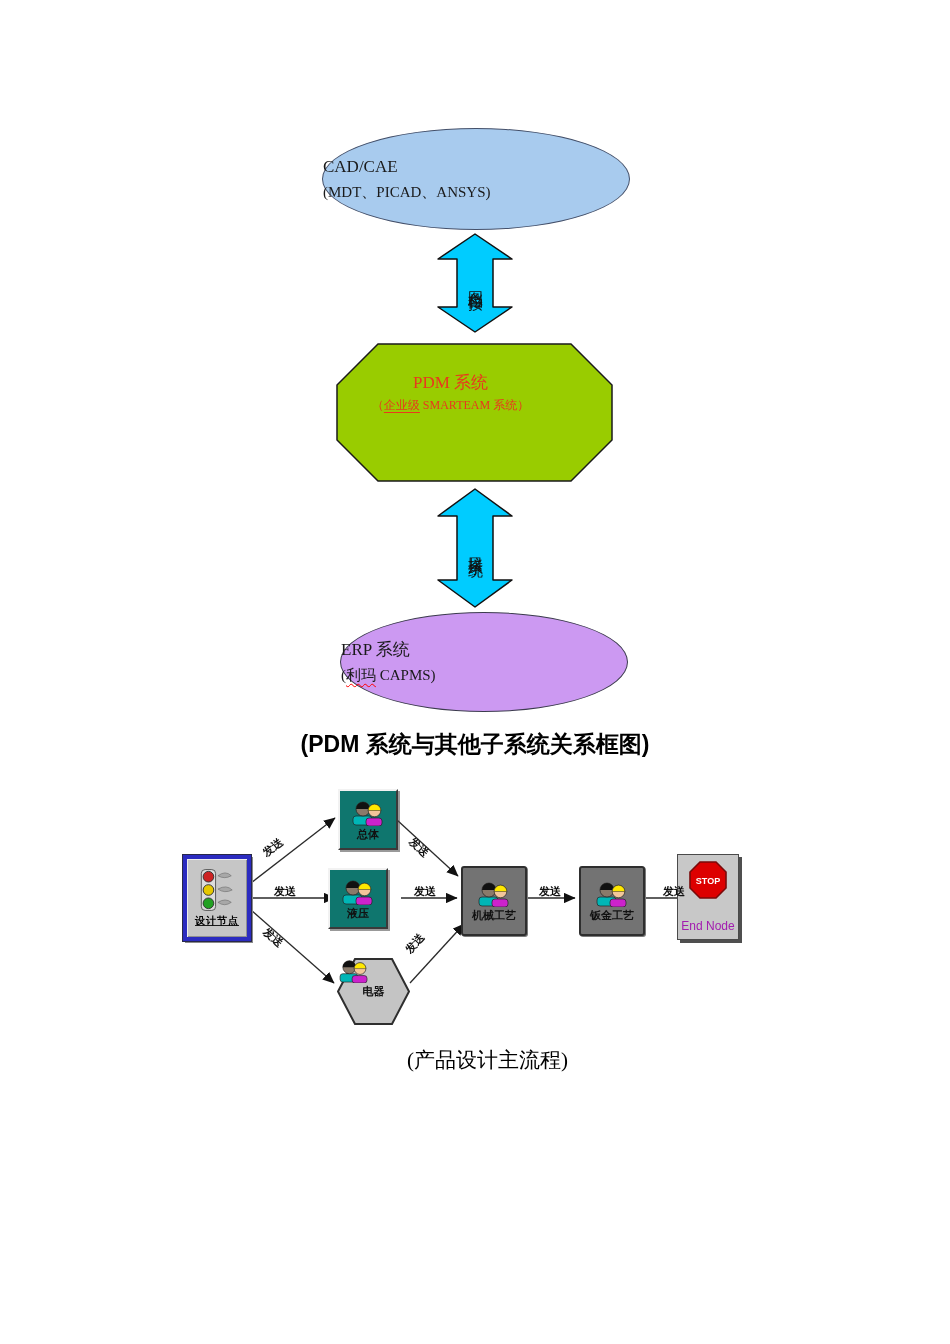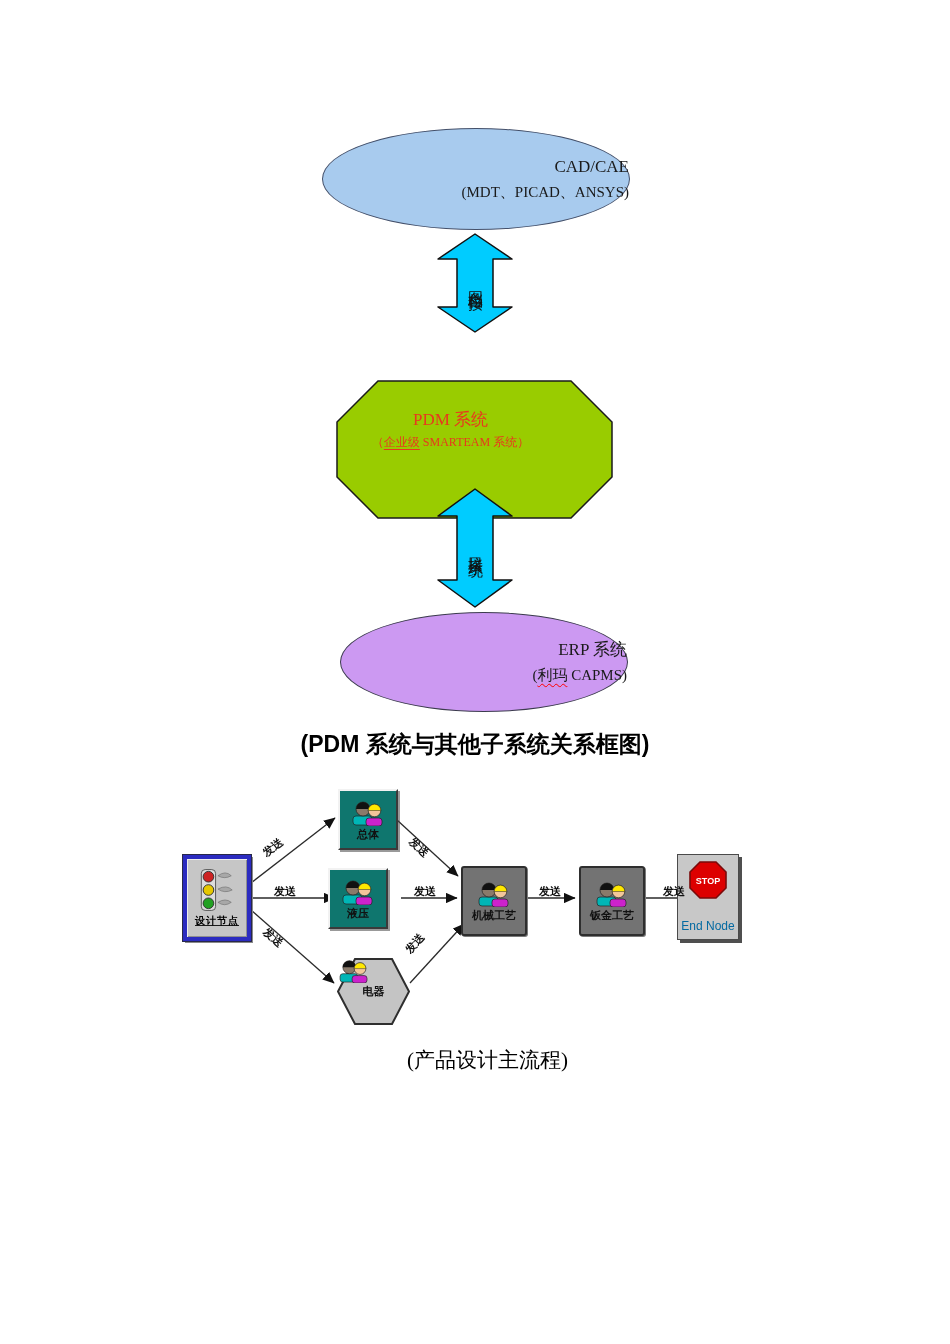--- a/index.html
+++ b/index.html
@@ -8,7 +8,7 @@
 
   
   .ellipse{position:absolute;border-radius:50%;display:flex;flex-direction:column;
-           align-items:flex-end;justify-content:center;text-align:center;line-height:1.55;}
+           align-items:flex-start;justify-content:center;text-align:center;line-height:1.55;}
   .ellipse.cad{left:322px;top:128px;width:306px;height:100px;background:#a8cbee;border:1.5px solid #44506a;}
   .ellipse.erp{left:340px;top:612px;width:286px;height:98px;background:#cc99f2;border:1.5px solid #3c3c4e;}
   .node-line1{font-size:17px;}

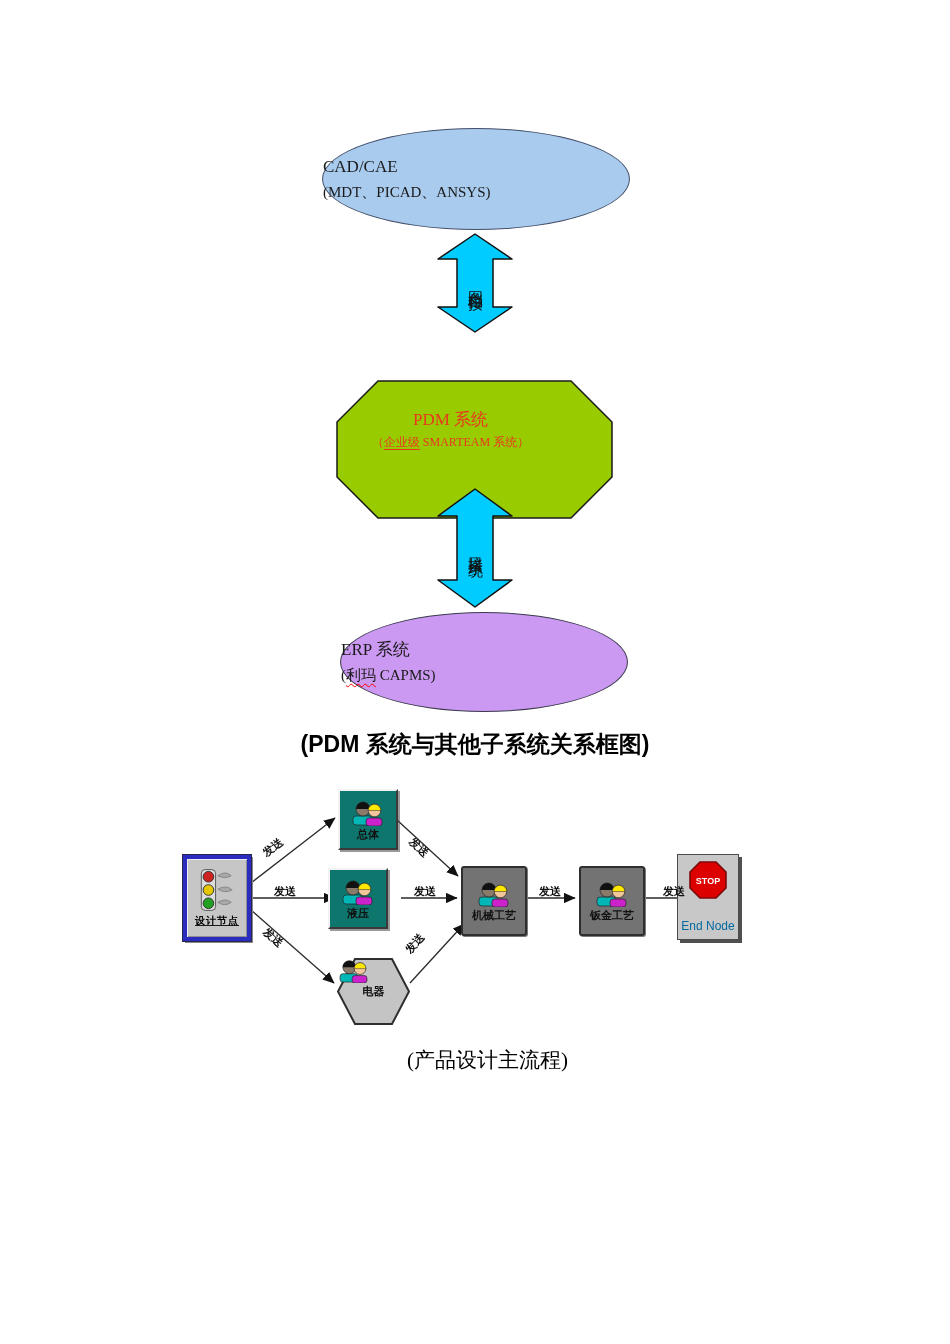--- a/index.html
+++ b/index.html
@@ -23,7 +23,7 @@
   .varrow1{left:437px;top:233px;width:76px;height:100px;}
   .varrow2{left:437px;top:488px;width:76px;height:120px;}
 
-  .octagon{position:absolute;left:336px;top:343px;width:229px;height:139px;margin-top:37px;}
+  .octagon{position:absolute;left:336px;top:343px;width:229px;height:139px;}
   .octagon svg{position:absolute;left:0;top:0;}
   .oct-text{position:absolute;left:0;top:26px;width:100%;text-align:center;
             color:#e8391d;line-height:1.6;}

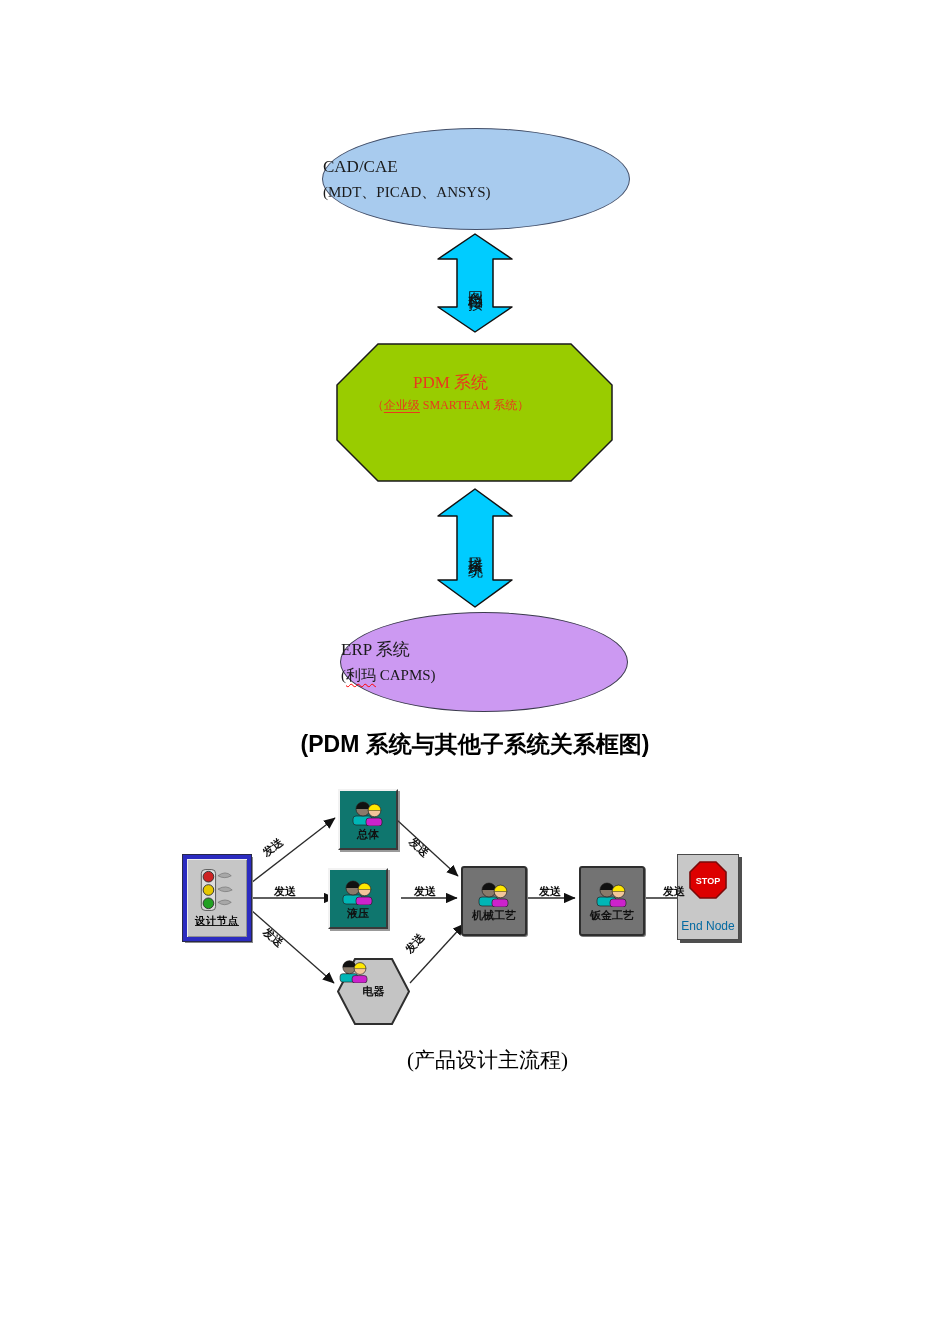--- a/index.html
+++ b/index.html
@@ -69,7 +69,7 @@
   .node-end{position:absolute;left:677px;top:854px;width:62px;height:86px;box-sizing:border-box;
             background:#c8c8c8;border:1px solid #4a4a4a;box-shadow:3px 3px 0 #4f4f4f;
             display:flex;flex-direction:column;align-items:center;justify-content:center;gap:20px;}
-  .end-label{font:12px "Liberation Sans","DejaVu Sans",sans-serif;color:#0369a1;}
+  .end-label{font:12px "Liberation Sans","DejaVu Sans",sans-serif;color:#a21caf;}
 
   .caption2{position:absolute;left:25px;top:1046px;width:925px;text-align:center;
             font-size:21px;color:#000;}

